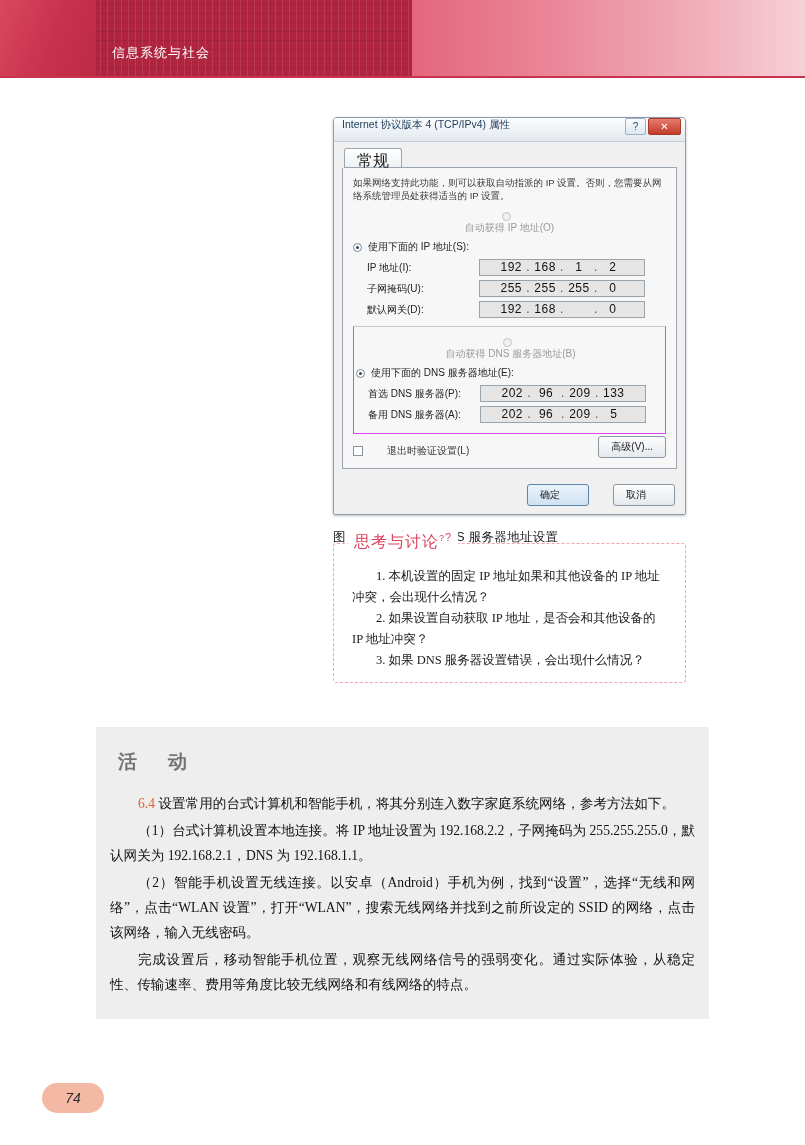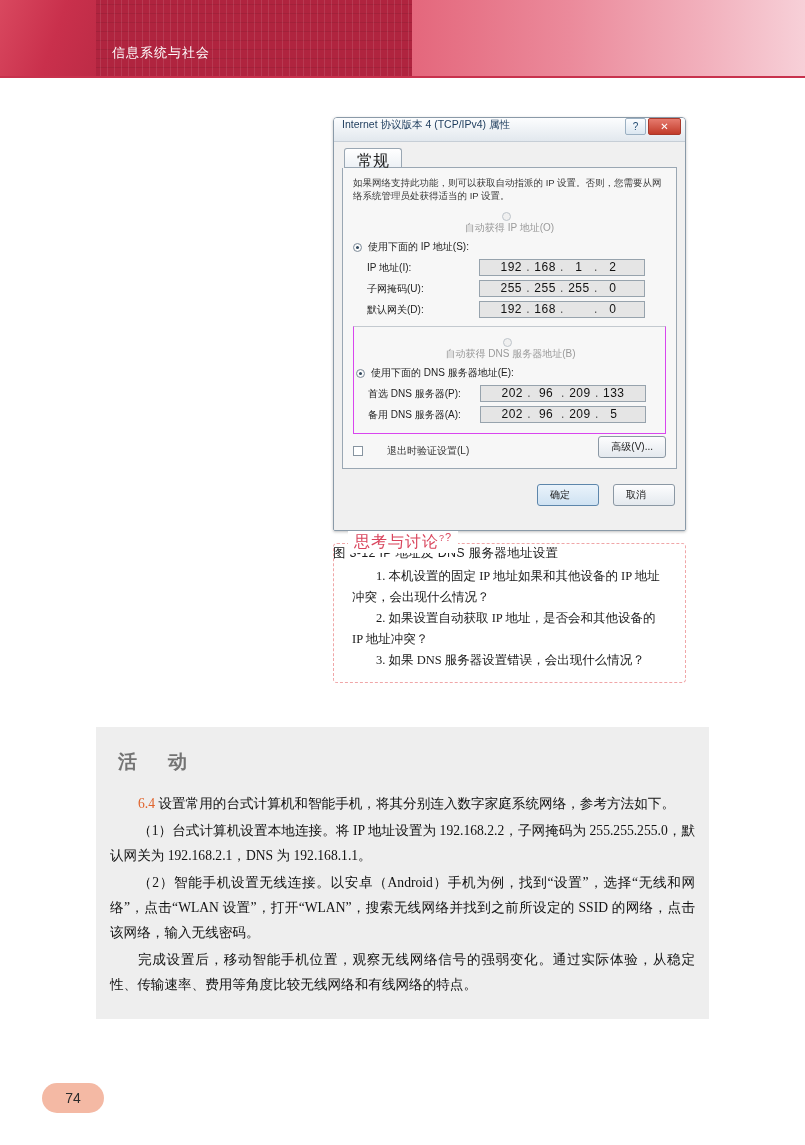--- a/index.html
+++ b/index.html
@@ -242,8 +242,8 @@
   .win-footer {
     display: flex;
     justify-content: flex-end;
-    gap: 14px;
-    padding: 7px 10px 24px 10px;
+    gap: 24px;
+    padding: 7px 10px 8px 10px;
     background: #f0f0f0;
   }
   .btn.primary {

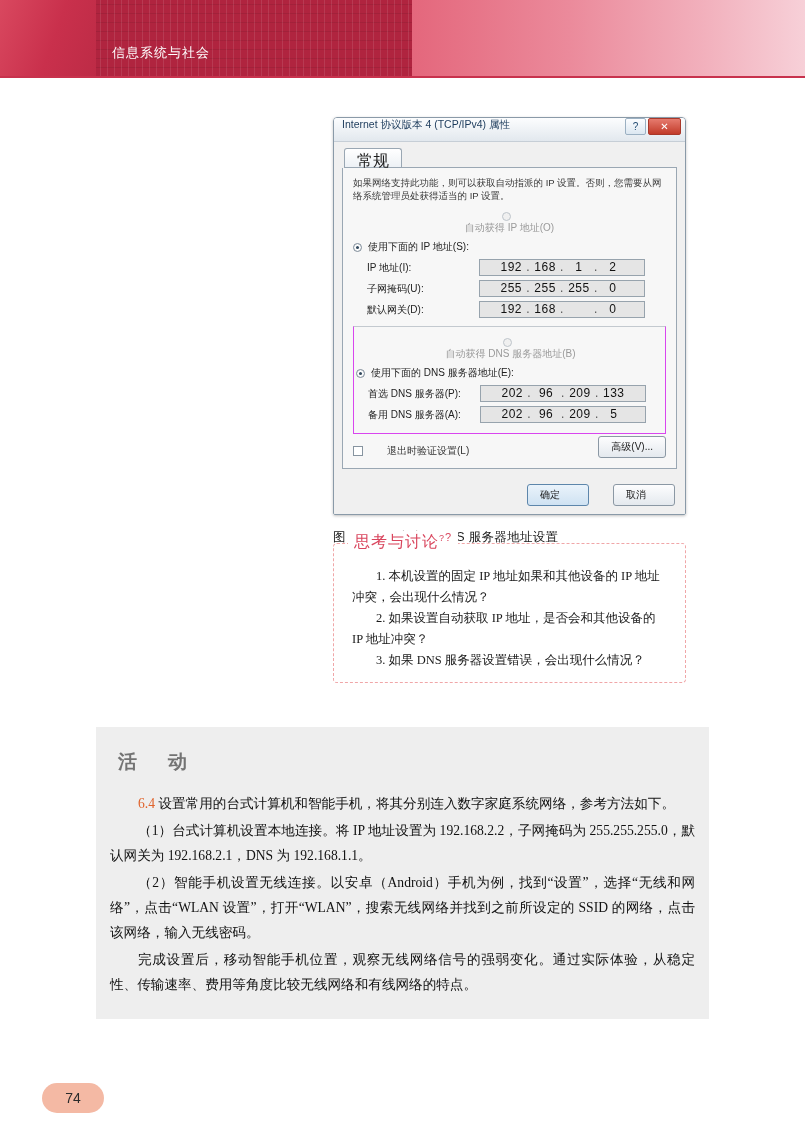--- a/index.html
+++ b/index.html
@@ -338,6 +338,7 @@
     display: flex;
     align-items: center;
     justify-content: center;
+    font-style: italic;
   }
   .page-num {
     font-family: "Liberation Sans", "DejaVu Sans", sans-serif;

